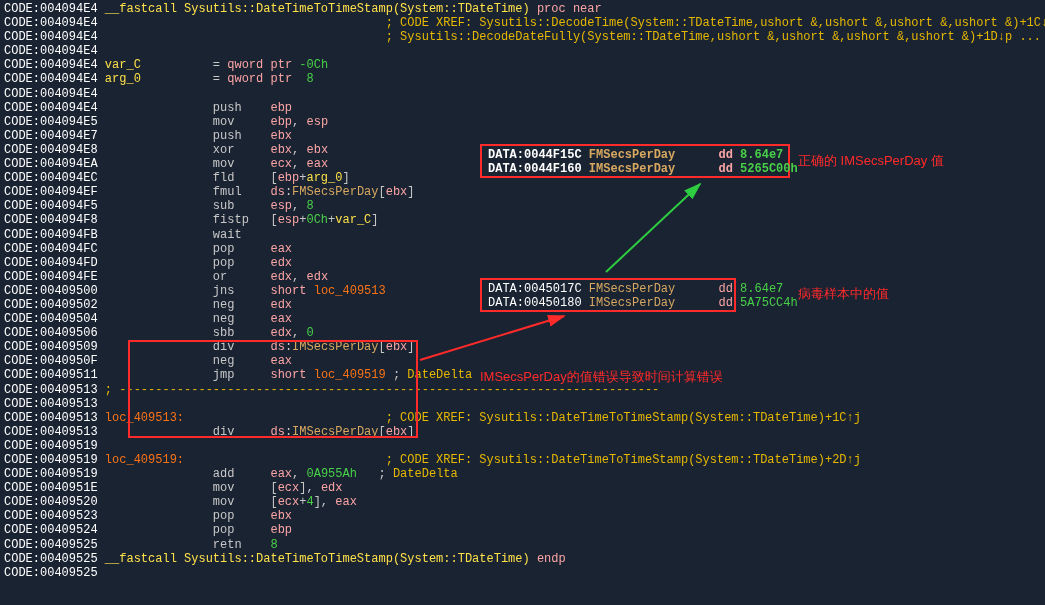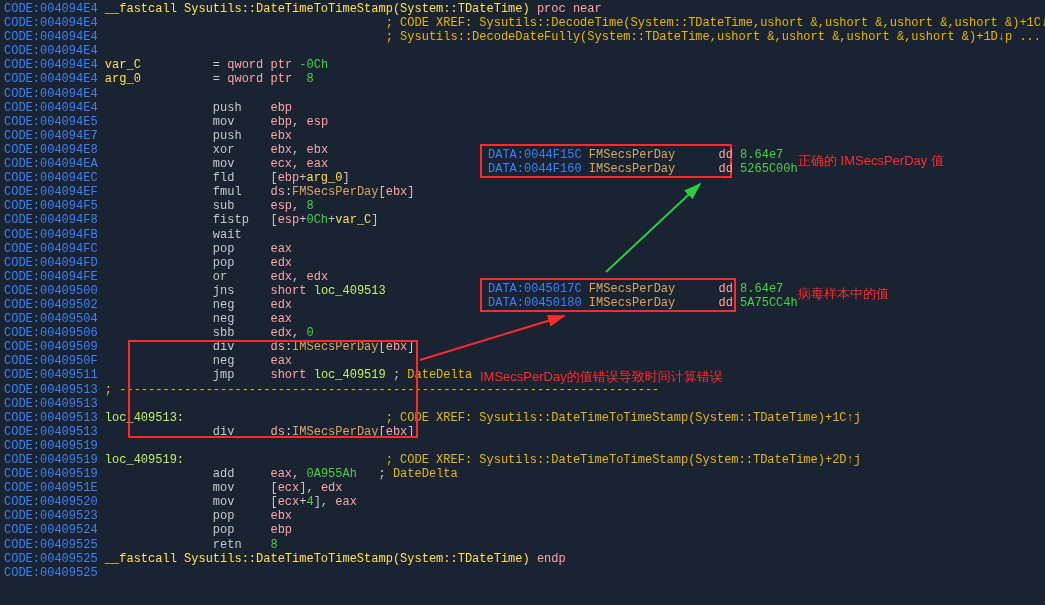--- a/index.html
+++ b/index.html
@@ -20,7 +20,7 @@
     position: relative;
   }
   .line { display: block; height: 14.1px; }
-  .addr { color: #3b82f6; }
+  .addr { color: #ffffff; }
   .op { color: #c8c8c8; }
   .kw { color: #fca5a5; }
   .cmt { color: #e6b800; }

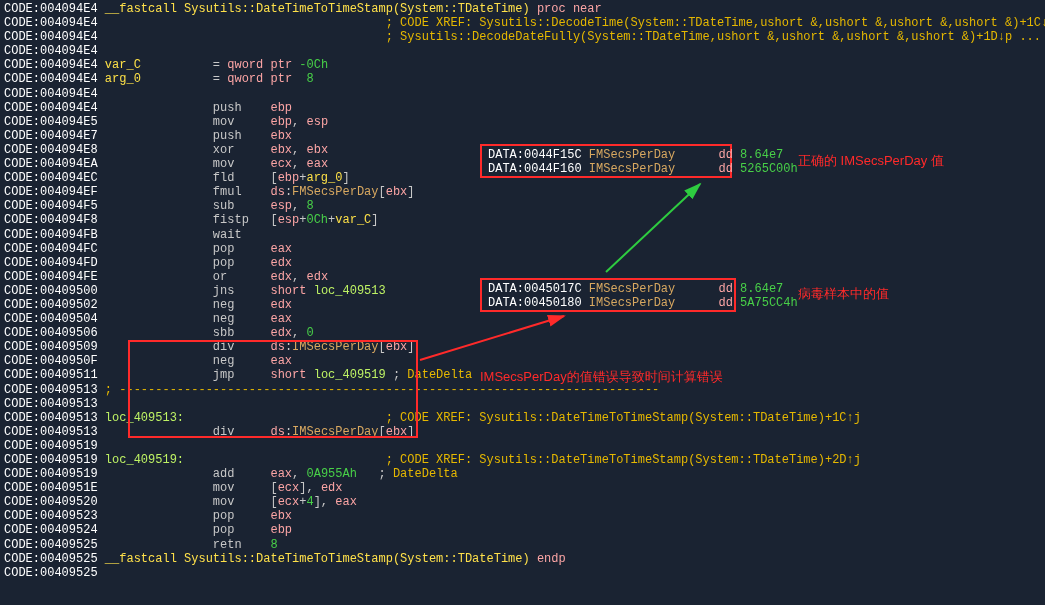--- a/index.html
+++ b/index.html
@@ -53,7 +53,7 @@
 
 <div class="code-area" id="code"><span class="line"><span class="addr">CODE:004094E4</span> <span class="fn">__fastcall Sysutils::DateTimeToTimeStamp(System::TDateTime)</span><span class="kw"> proc near</span></span><span class="line"><span class="addr">CODE:004094E4</span> <span class="op">                                       </span><span class="cmt">; CODE XREF: Sysutils::DecodeTime(System::TDateTime,ushort &amp;,ushort &amp;,ushort &amp;,ushort &amp;)+1C↓p</span></span><span class="line"><span class="addr">CODE:004094E4</span> <span class="op">                                       </span><span class="cmt">; Sysutils::DecodeDateFully(System::TDateTime,ushort &amp;,ushort &amp;,ushort &amp;,ushort &amp;)+1D↓p ...</span></span><span class="line"><span class="addr">CODE:004094E4</span> </span><span class="line"><span class="addr">CODE:004094E4</span> <span class="cyan">var_C</span><span class="op">          = </span><span class="kw">qword ptr</span><span class="num"> -0Ch</span></span><span class="line"><span class="addr">CODE:004094E4</span> <span class="cyan">arg_0</span><span class="op">          = </span><span class="kw">qword ptr  </span><span class="num">8</span></span><span class="line"><span class="addr">CODE:004094E4</span> </span><span class="line"><span class="addr">CODE:004094E4</span> <span class="op">               push    </span><span class="kw">ebp</span></span><span class="line"><span class="addr">CODE:004094E5</span> <span class="op">               mov     </span><span class="kw">ebp</span><span class="op">, </span><span class="kw">esp</span></span><span class="line"><span class="addr">CODE:004094E7</span> <span class="op">               push    </span><span class="kw">ebx</span></span><span class="line"><span class="addr">CODE:004094E8</span> <span class="op">               xor     </span><span class="kw">ebx</span><span class="op">, </span><span class="kw">ebx</span></span><span class="line"><span class="addr">CODE:004094EA</span> <span class="op">               mov     </span><span class="kw">ecx</span><span class="op">, </span><span class="kw">eax</span></span><span class="line"><span class="addr">CODE:004094EC</span> <span class="op">               fld     [</span><span class="kw">ebp</span><span class="op">+</span><span class="cyan">arg_0</span><span class="op">]</span></span><span class="line"><span class="addr">CODE:004094EF</span> <span class="op">               fmul    </span><span class="kw">ds</span><span class="op">:</span><span class="orange">FMSecsPerDay</span><span class="op">[</span><span class="kw">ebx</span><span class="op">]</span></span><span class="line"><span class="addr">CODE:004094F5</span> <span class="op">               sub     </span><span class="kw">esp</span><span class="op">, </span><span class="num">8</span></span><span class="line"><span class="addr">CODE:004094F8</span> <span class="op">               fistp   [</span><span class="kw">esp</span><span class="op">+</span><span class="num">0Ch</span><span class="op">+</span><span class="cyan">var_C</span><span class="op">]</span></span><span class="line"><span class="addr">CODE:004094FB</span> <span class="op">               wait</span></span><span class="line"><span class="addr">CODE:004094FC</span> <span class="op">               pop     </span><span class="kw">eax</span></span><span class="line"><span class="addr">CODE:004094FD</span> <span class="op">               pop     </span><span class="kw">edx</span></span><span class="line"><span class="addr">CODE:004094FE</span> <span class="op">               or      </span><span class="kw">edx</span><span class="op">, </span><span class="kw">edx</span></span><span class="line"><span class="addr">CODE:00409500</span> <span class="op">               jns     </span><span class="kw">short </span><span class="sym">loc_409513</span></span><span class="line"><span class="addr">CODE:00409502</span> <span class="op">               neg     </span><span class="kw">edx</span></span><span class="line"><span class="addr">CODE:00409504</span> <span class="op">               neg     </span><span class="kw">eax</span></span><span class="line"><span class="addr">CODE:00409506</span> <span class="op">               sbb     </span><span class="kw">edx</span><span class="op">, </span><span class="num">0</span></span><span class="line"><span class="addr">CODE:00409509</span> <span class="op">               div     </span><span class="kw">ds</span><span class="op">:</span><span class="orange">IMSecsPerDay</span><span class="op">[</span><span class="kw">ebx</span><span class="op">]</span></span><span class="line"><span class="addr">CODE:0040950F</span> <span class="op">               neg     </span><span class="kw">eax</span></span><span class="line"><span class="addr">CODE:00409511</span> <span class="op">               jmp     </span><span class="kw">short </span><span class="sym">loc_409519</span><span class="op"> ; </span><span class="cmt">DateDelta</span></span><span class="line"><span class="addr">CODE:00409513</span> <span class="cmt">; ---------------------------------------------------------------------------</span></span><span class="line"><span class="addr">CODE:00409513</span> </span><span class="line"><span class="addr">CODE:00409513</span> <span class="sym">loc_409513:</span><span class="op">                            </span><span class="cmt">; CODE XREF: Sysutils::DateTimeToTimeStamp(System::TDateTime)+1C↑j</span></span><span class="line"><span class="addr">CODE:00409513</span> <span class="op">               div     </span><span class="kw">ds</span><span class="op">:</span><span class="orange">IMSecsPerDay</span><span class="op">[</span><span class="kw">ebx</span><span class="op">]</span></span><span class="line"><span class="addr">CODE:00409519</span> </span><span class="line"><span class="addr">CODE:00409519</span> <span class="sym">loc_409519:</span><span class="op">                            </span><span class="cmt">; CODE XREF: Sysutils::DateTimeToTimeStamp(System::TDateTime)+2D↑j</span></span><span class="line"><span class="addr">CODE:00409519</span> <span class="op">               add     </span><span class="kw">eax</span><span class="op">, </span><span class="num">0A955Ah</span><span class="op">   ; </span><span class="cmt">DateDelta</span></span><span class="line"><span class="addr">CODE:0040951E</span> <span class="op">               mov     [</span><span class="kw">ecx</span><span class="op">], </span><span class="kw">edx</span></span><span class="line"><span class="addr">CODE:00409520</span> <span class="op">               mov     [</span><span class="kw">ecx</span><span class="op">+</span><span class="num">4</span><span class="op">], </span><span class="kw">eax</span></span><span class="line"><span class="addr">CODE:00409523</span> <span class="op">               pop     </span><span class="kw">ebx</span></span><span class="line"><span class="addr">CODE:00409524</span> <span class="op">               pop     </span><span class="kw">ebp</span></span><span class="line"><span class="addr">CODE:00409525</span> <span class="op">               retn    </span><span class="num">8</span></span><span class="line"><span class="addr">CODE:00409525</span> <span class="fn">__fastcall Sysutils::DateTimeToTimeStamp(System::TDateTime)</span><span class="kw"> endp</span></span><span class="line"><span class="addr">CODE:00409525</span> </span><span class="line"></span></div>
 
-<div class="red-box" style="left:480px; top:144px; width:252px; height:34px;">
+<div class="red-box" style="left:480px; top:144px; width:310px; height:34px;font-weight:bold;">
   <div id="box1" style="padding:2px 6px; white-space:pre;"><span class="addr">DATA:0044F15C</span> <span class="orange">FMSecsPerDay</span>      <span class="kw">dd</span> <span class="num">8.64e7</span>
 <span class="addr">DATA:0044F160</span> <span class="orange">IMSecsPerDay</span>      <span class="kw">dd</span> <span class="num">5265C00h</span>
 </div>

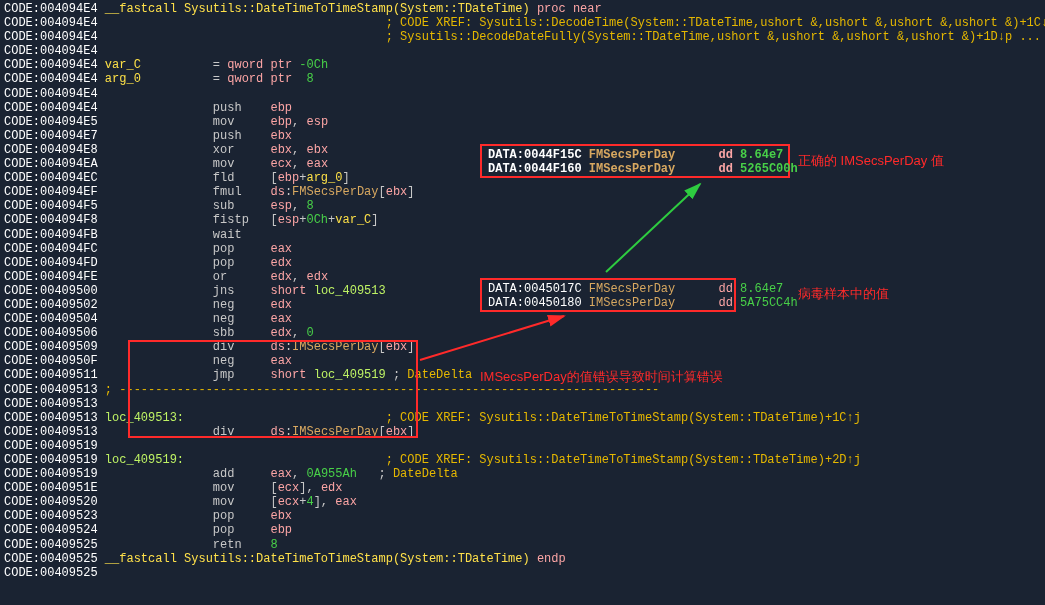--- a/index.html
+++ b/index.html
@@ -25,7 +25,7 @@
   .kw { color: #fca5a5; }
   .cmt { color: #e6b800; }
   .fn { color: #ffe14a; }
-  .sym { color: #bef264; }
+  .sym { color: #f97316; }
   .num { color: #48d048; }
   .cyan { color: #fde047; }
   .orange { color: #d8a860; }

